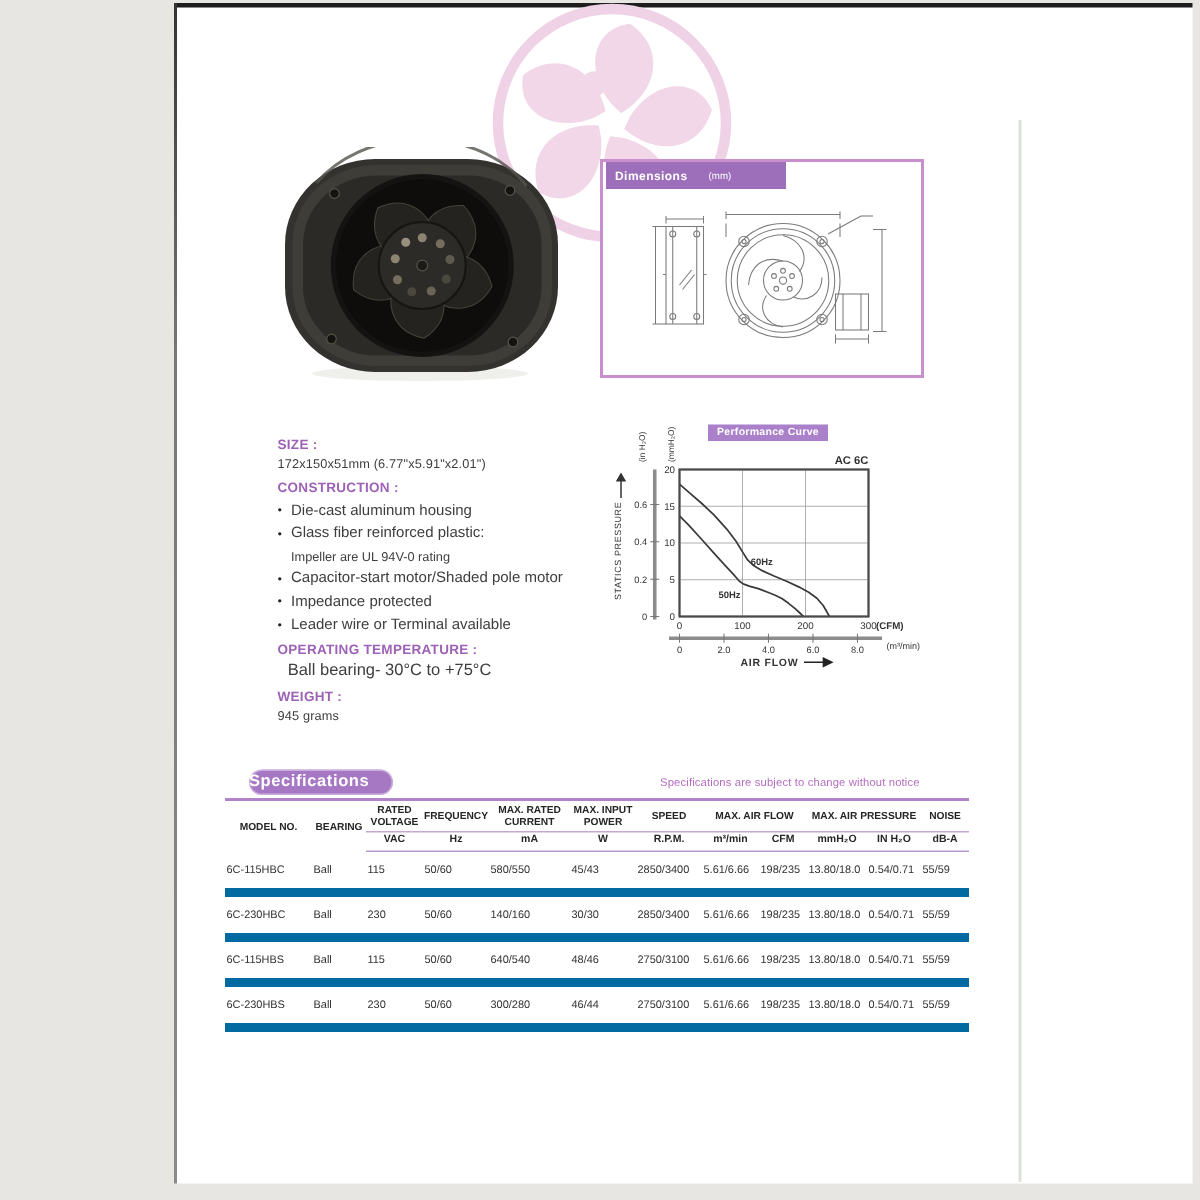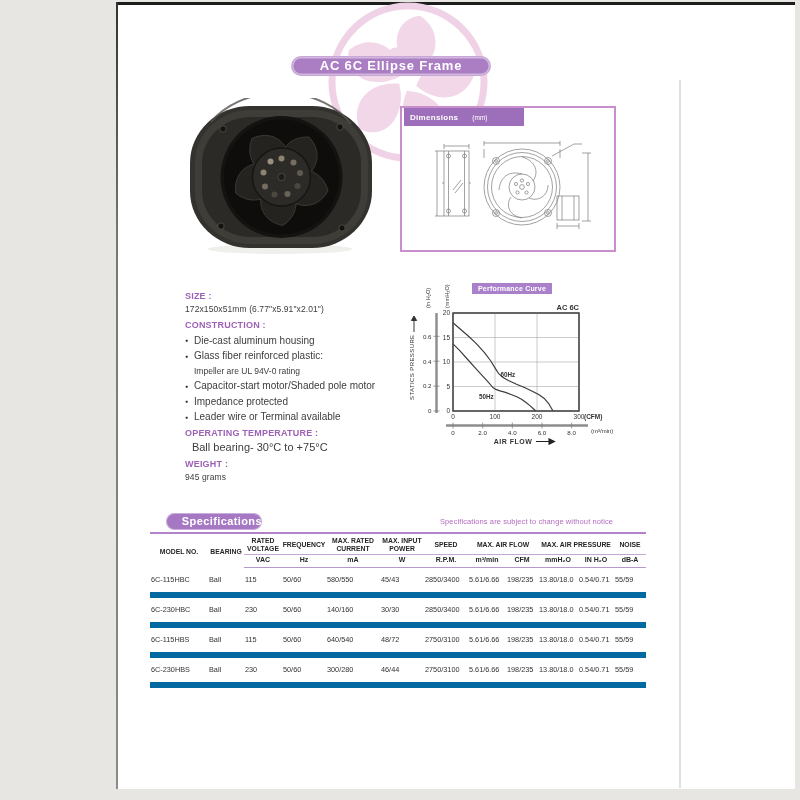--- a/index.html
+++ b/index.html
@@ -71,7 +71,6 @@
     </g>
   </svg>
 
-  <div class="abs banner-pill">AC 6C Ellipse Frame</div>
 
   <svg class="abs" style="left:183px;top:98px;" width="195" height="162" viewBox="0 0 195 162">
     <ellipse cx="97" cy="151" rx="72" ry="5" fill="#efefec"></ellipse>

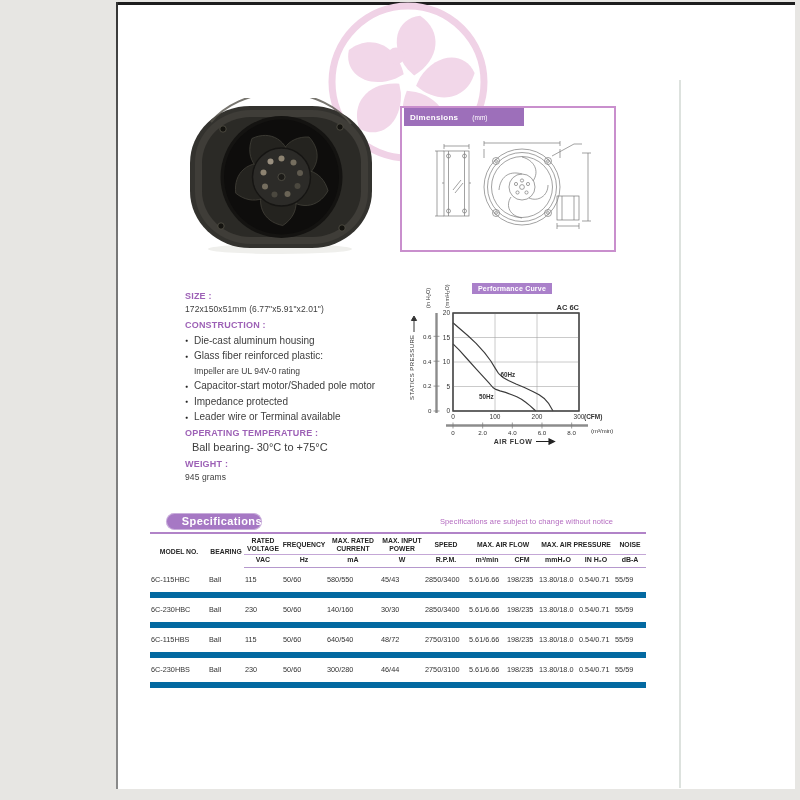--- a/index.html
+++ b/index.html
@@ -37,7 +37,7 @@
     font-size:7px;font-weight:bold;text-align:center;line-height:11px;letter-spacing:0.2px;}
   
   .spec-pill{left:166px;top:513px;width:96px;height:17px;background:#a678c4;border-radius:9px;
-    color:#fff;font-weight:bold;font-size:11px;text-align:right;line-height:17px;letter-spacing:0.4px;
+    color:#fff;font-weight:bold;font-size:11px;text-align:left;line-height:17px;letter-spacing:0.4px;
     box-shadow:inset 0 0 0 1px rgba(255,255,255,0.4);}
   .spec-notice{left:440px;top:517px;width:210px;font-size:7.5px;color:#b46cc0;text-align:left;letter-spacing:0.1px;}
   .spec-line{left:150px;top:532px;width:496px;height:2px;background:#b183c8;}

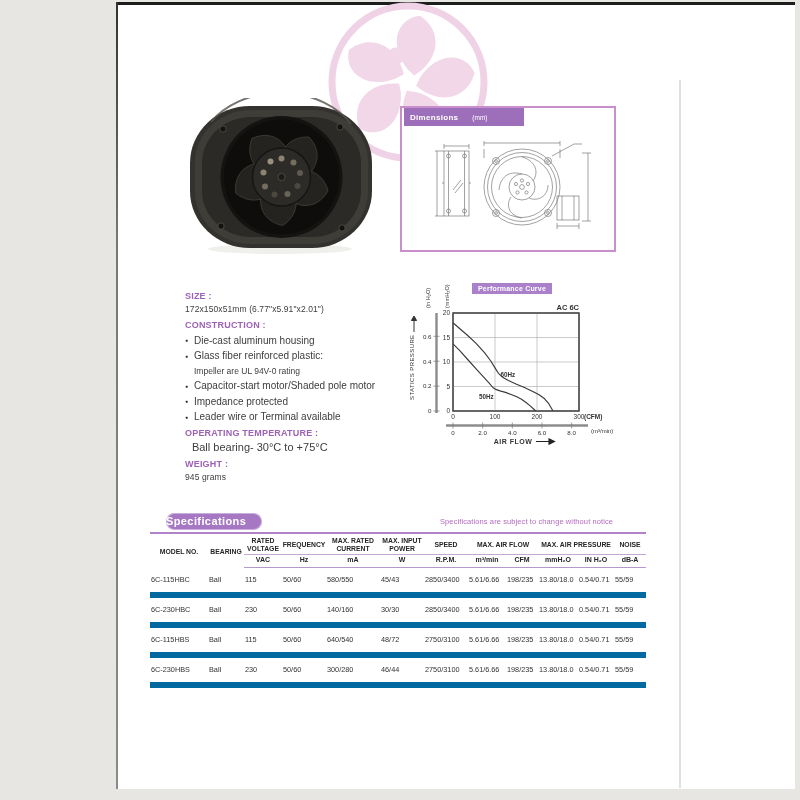--- a/index.html
+++ b/index.html
@@ -336,7 +336,7 @@
           <td>115</td>
           <td>50/60</td>
           <td>640/540</td>
-          <td>48/72</td>
+          <td>48/46</td>
           <td>2750/3100</td>
           <td>5.61/6.66</td>
           <td>198/235</td>

